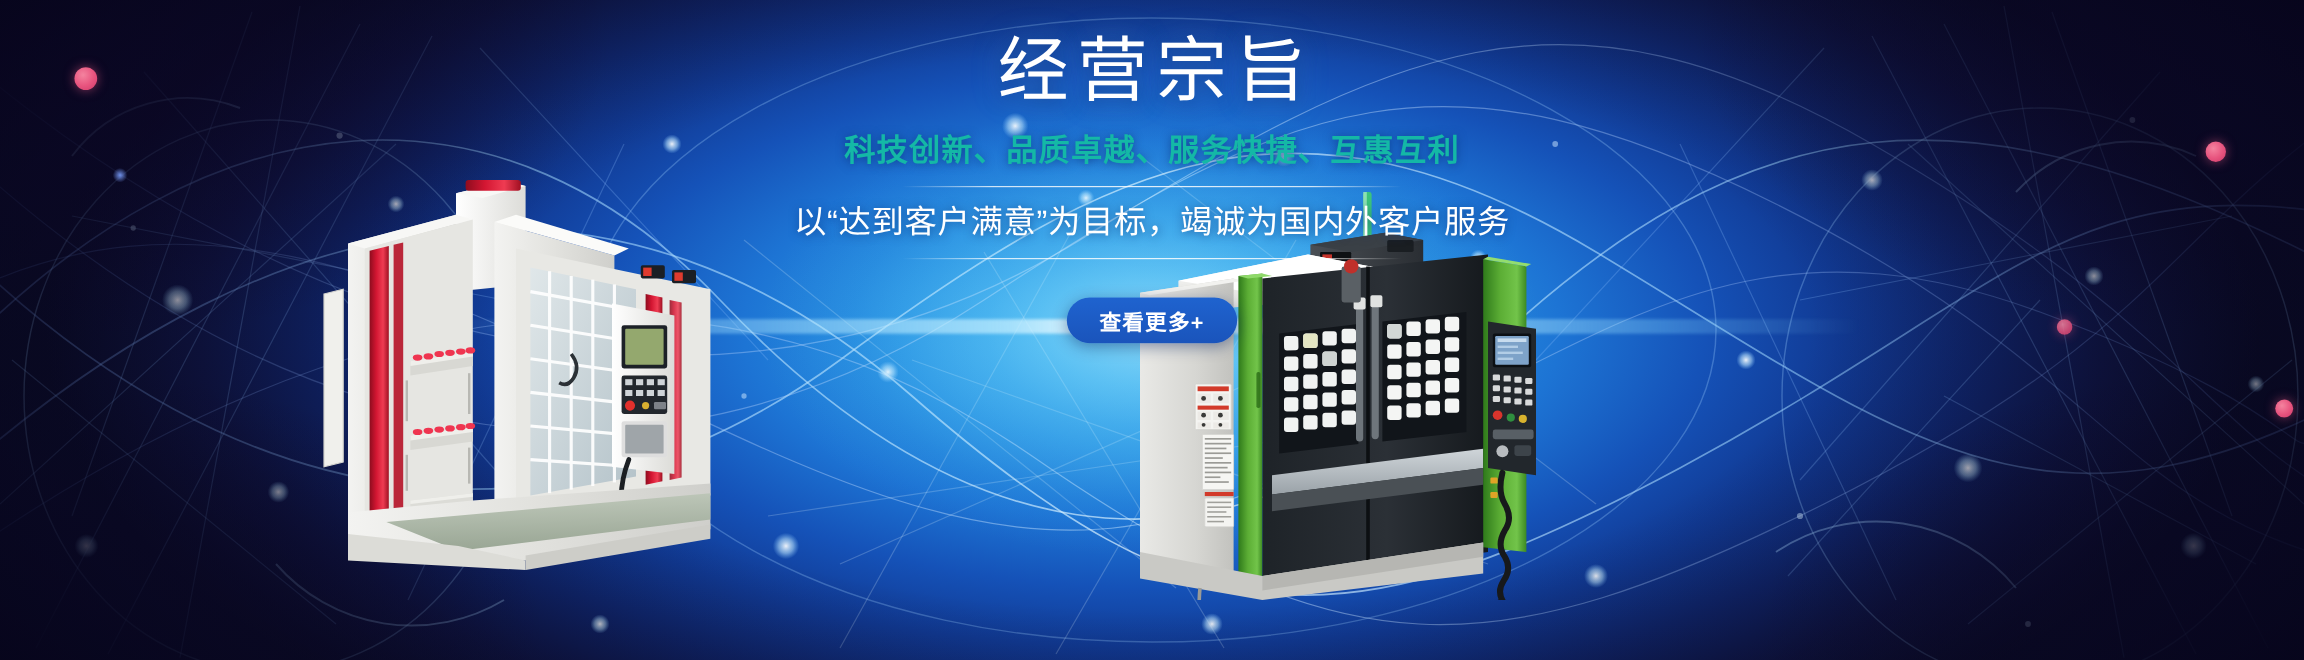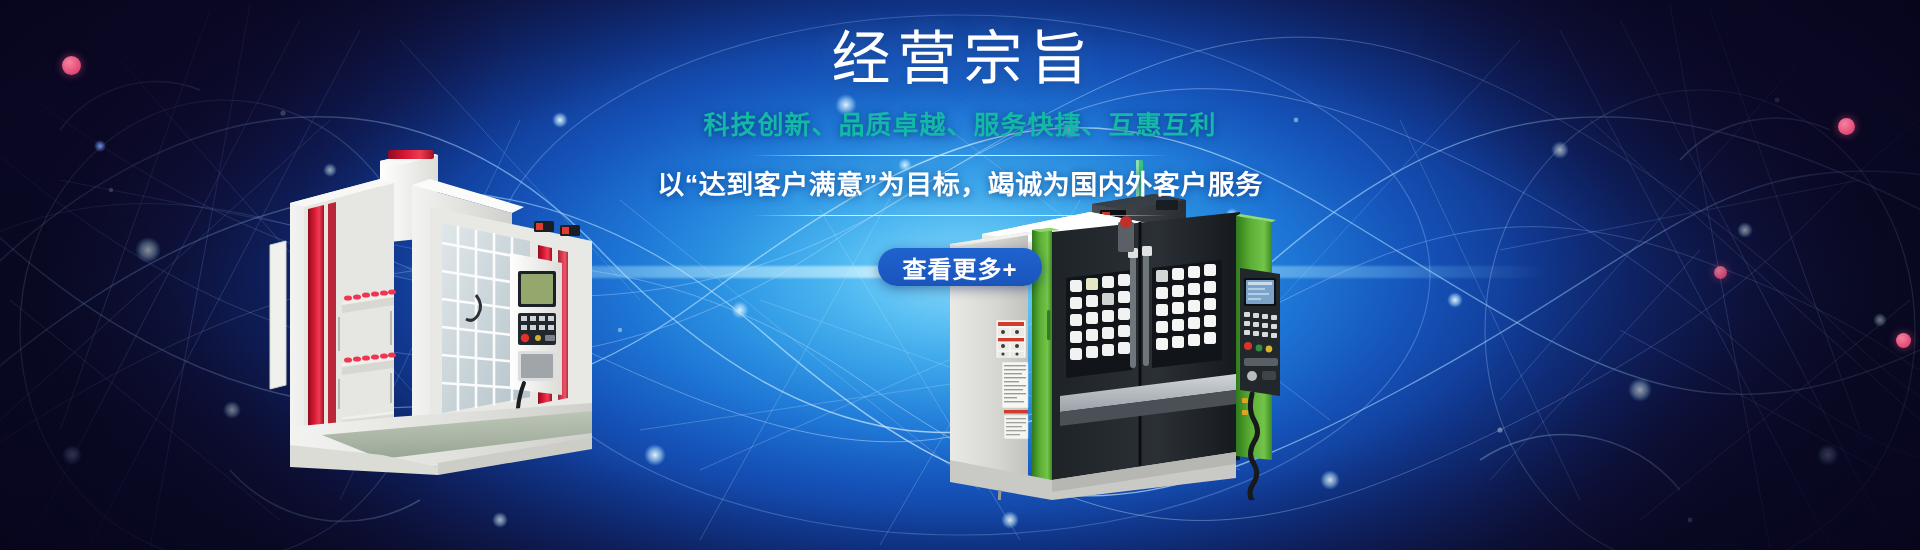--- a/index.html
+++ b/index.html
@@ -101,7 +101,7 @@
     margin:13px 0;
   }
   .tagline{
-    font-size:27px;line-height:1.25;color:#ffffff;font-weight:700;
+    font-size:27px;line-height:1.25;color:#ffffff;font-weight:400;
     letter-spacing:.5px;
     text-shadow:0 1px 8px rgba(8,40,110,.65);
     margin:0;

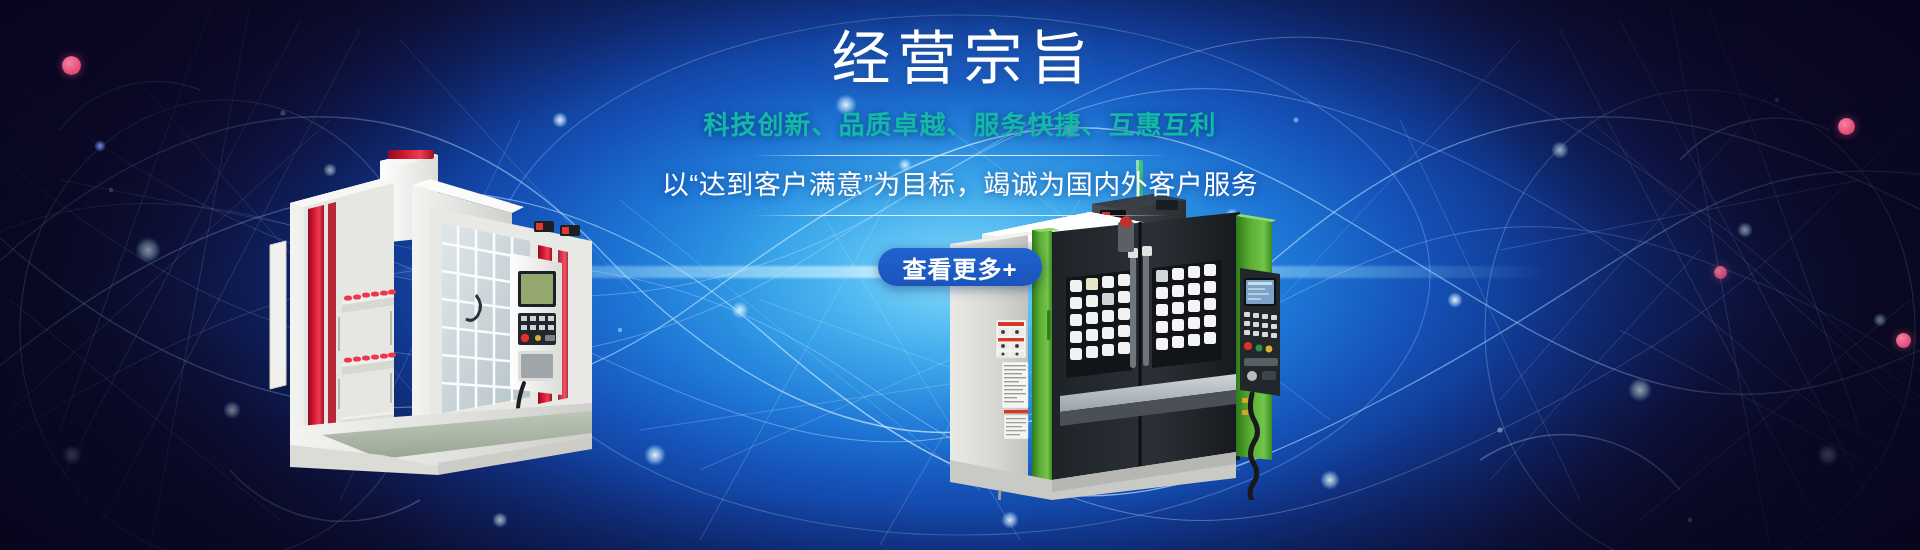--- a/index.html
+++ b/index.html
@@ -112,7 +112,7 @@
     min-width:142px;height:38px;padding:0 24px;
     border:none;border-radius:19px;
     background:linear-gradient(to bottom,#1f63cf 0%,#1a54bb 100%);
-    color:#ffffff;font-size:24px;font-weight:700;letter-spacing:1px;
+    color:#ffffff;font-size:18px;font-weight:700;letter-spacing:1px;
     font-family:"Liberation Sans","DejaVu Sans",sans-serif;
     cursor:pointer;
     box-shadow:0 3px 12px rgba(6,32,92,.45);

